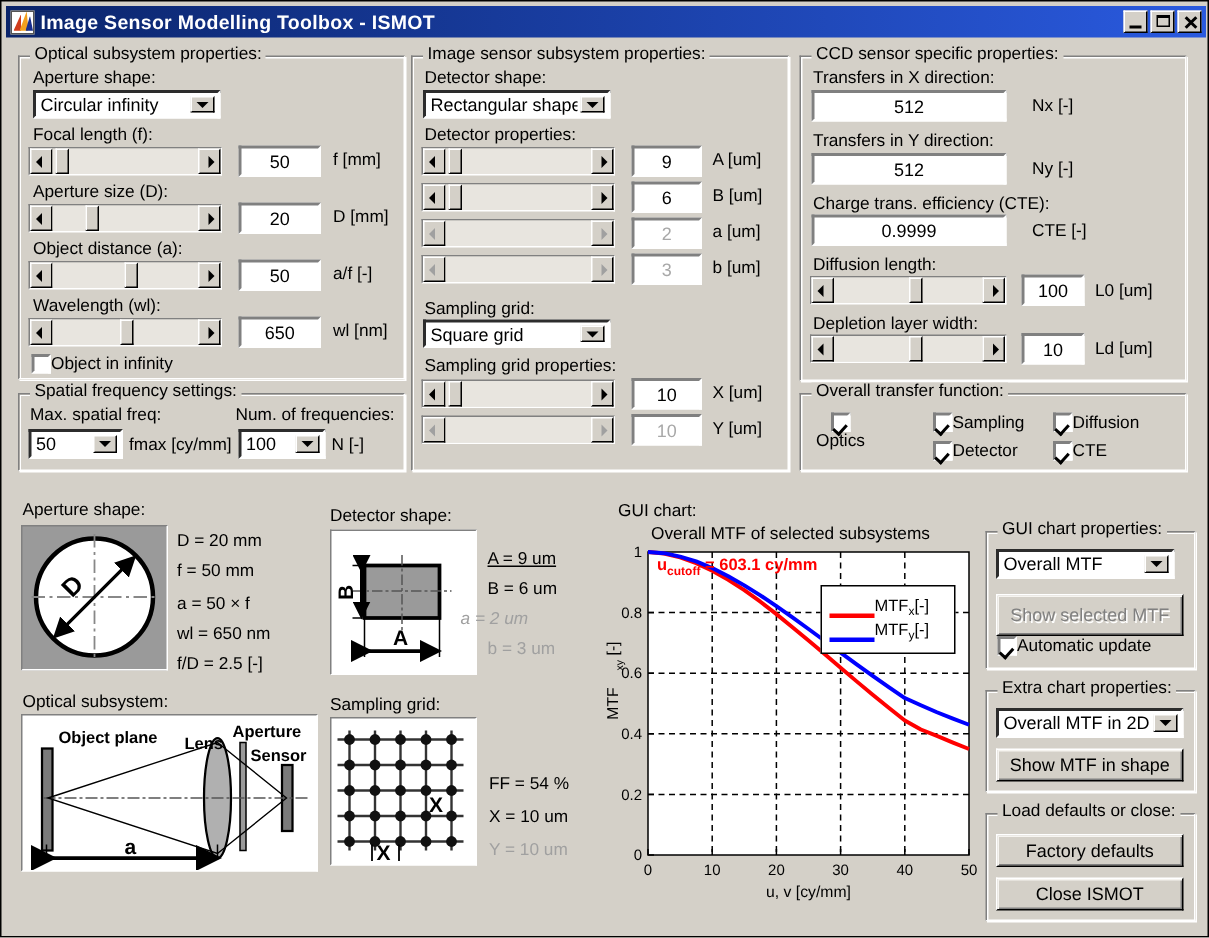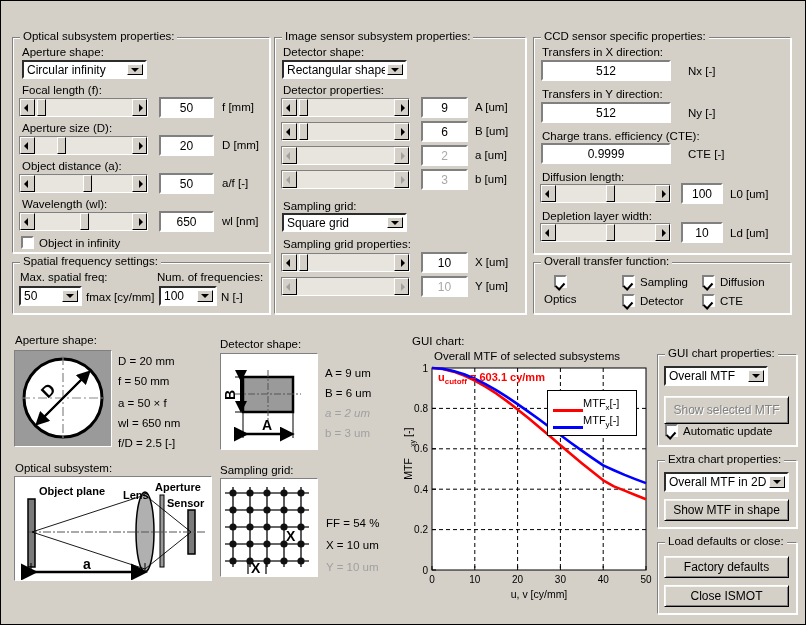--- a/index.html
+++ b/index.html
@@ -149,6 +149,26 @@
 
 <div id="app">
 
+  <div class="titlebar">
+    <div class="title-icon">
+      <i class="ti-a"></i>
+        <i class="ti-b"></i>
+        <i class="ti-c"></i>
+    </div>
+    <div class="title-text">Image Sensor Modelling Toolbox - ISMOT</div>
+    <div class="win-btns">
+      <div class="win-btn wb-min">
+          <span class="g"></span>
+        </div>
+      <div class="win-btn wb-max">
+          <span class="g"></span>
+        </div>
+      <div class="win-btn wb-close">
+          <span class="g g1"></span>
+          <span class="g g2"></span>
+        </div>
+    </div>
+  </div>
 
   <div class="grp" style="left:10px;top:35px;width:258px;height:216px;">
     <span class="grp-title">Optical subsystem properties:</span>

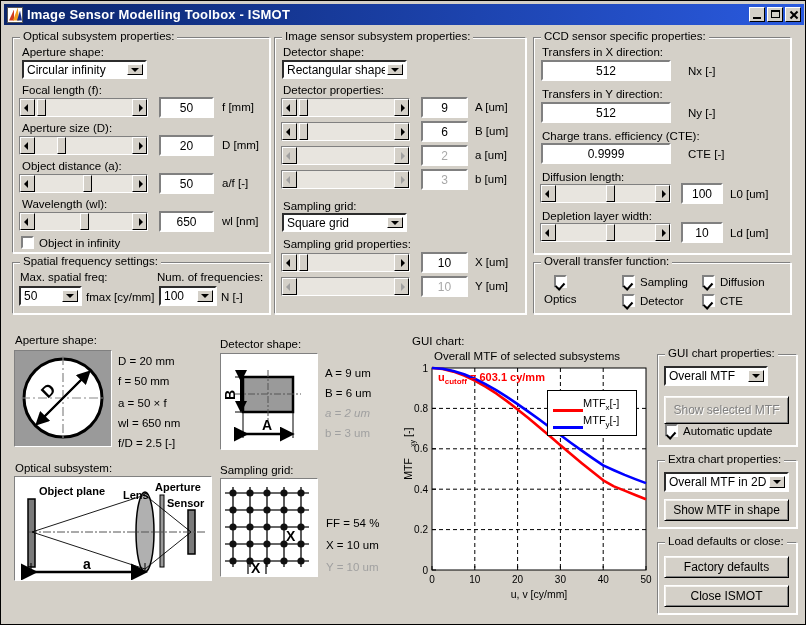--- a/index.html
+++ b/index.html
@@ -117,7 +117,7 @@
   }
   .btn.dis{color:#808080;text-shadow:1px 1px 0 #fff;}
 
-  .chk{position:absolute;display:flex;align-items:center;gap:5px;font-size:11.5px;white-space:nowrap;cursor:default;}
+  .chk{position:absolute;display:flex;align-items:center;font-size:11.5px;white-space:nowrap;cursor:default;}
   .chk .box{
     width:13px;height:13px;background:#fff;flex:none;
     border:2px solid;border-color:#808080 #fff #fff #808080;position:relative;

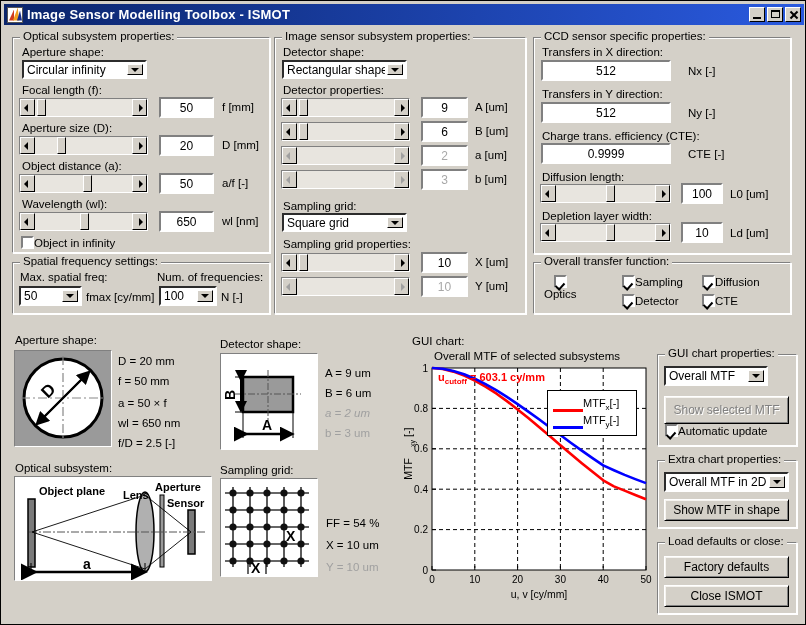--- a/index.html
+++ b/index.html
@@ -422,7 +422,7 @@
       <text x="41" y="76" font-family="Liberation Sans, sans-serif" font-size="14" font-weight="bold" fill="#000">A</text>
     </svg>
   </div>
-  <div class="lbl" style="left:323px;top:365px;">A = 9 um</div>
+  <div class="lbl" style="left:323px;top:365px;text-decoration:underline;">A = 9 um</div>
   <div class="lbl" style="left:323px;top:385px;">B = 6 um</div>
   <div class="lbl dim" style="left:323px;top:405px;font-style:italic;">a = 2 um</div>
   <div class="lbl dim" style="left:323px;top:425px;">b = 3 um</div>

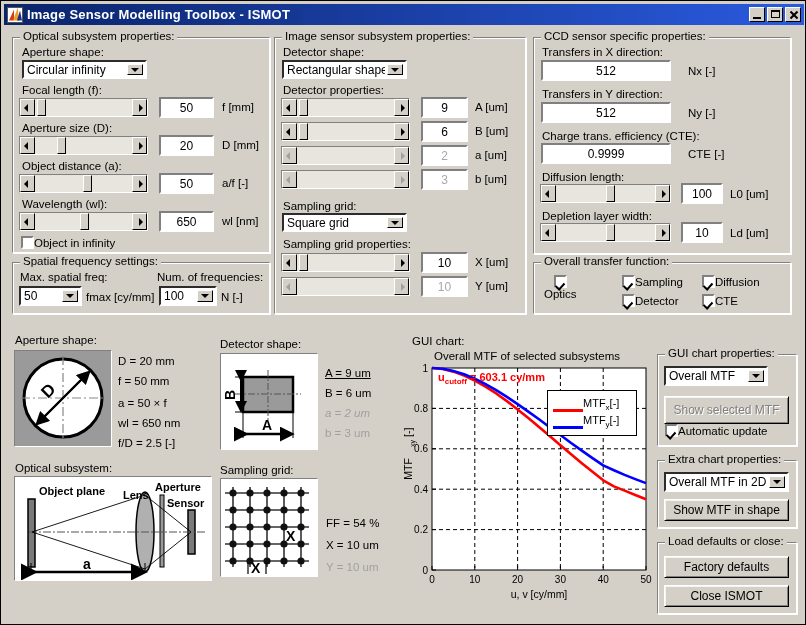--- a/index.html
+++ b/index.html
@@ -566,7 +566,7 @@
   <div class="grp" style="left:655px;top:352px;width:140px;height:92px;">
     <span class="grp-title">GUI chart properties:</span>
   </div>
-  <div class="combo" style="left:662px;top:364px;width:104px;height:20px;">
+  <div class="combo" style="left:662px;top:364px;width:119px;height:20px;">
     <span class="cv">Overall MTF</span>
     <span class="carrow"></span>
   </div>

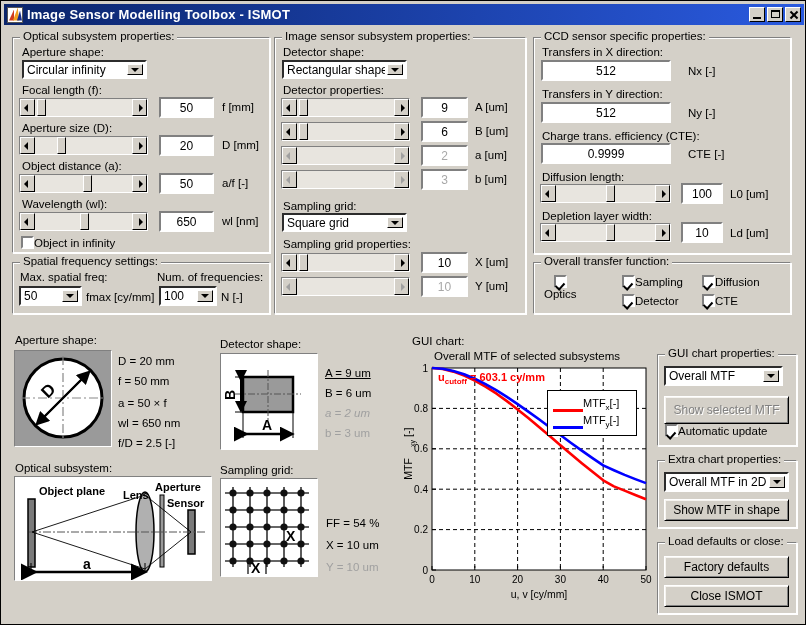--- a/index.html
+++ b/index.html
@@ -424,7 +424,7 @@
   </div>
   <div class="lbl" style="left:323px;top:365px;text-decoration:underline;">A = 9 um</div>
   <div class="lbl" style="left:323px;top:385px;">B = 6 um</div>
-  <div class="lbl dim" style="left:323px;top:405px;font-style:italic;">a = 2 um</div>
+  <div class="lbl dim" style="left:305px;top:405px;font-style:italic;">a = 2 um</div>
   <div class="lbl dim" style="left:323px;top:425px;">b = 3 um</div>
 
   <div class="lbl" style="left:13px;top:460px;">Optical subsystem:</div>

